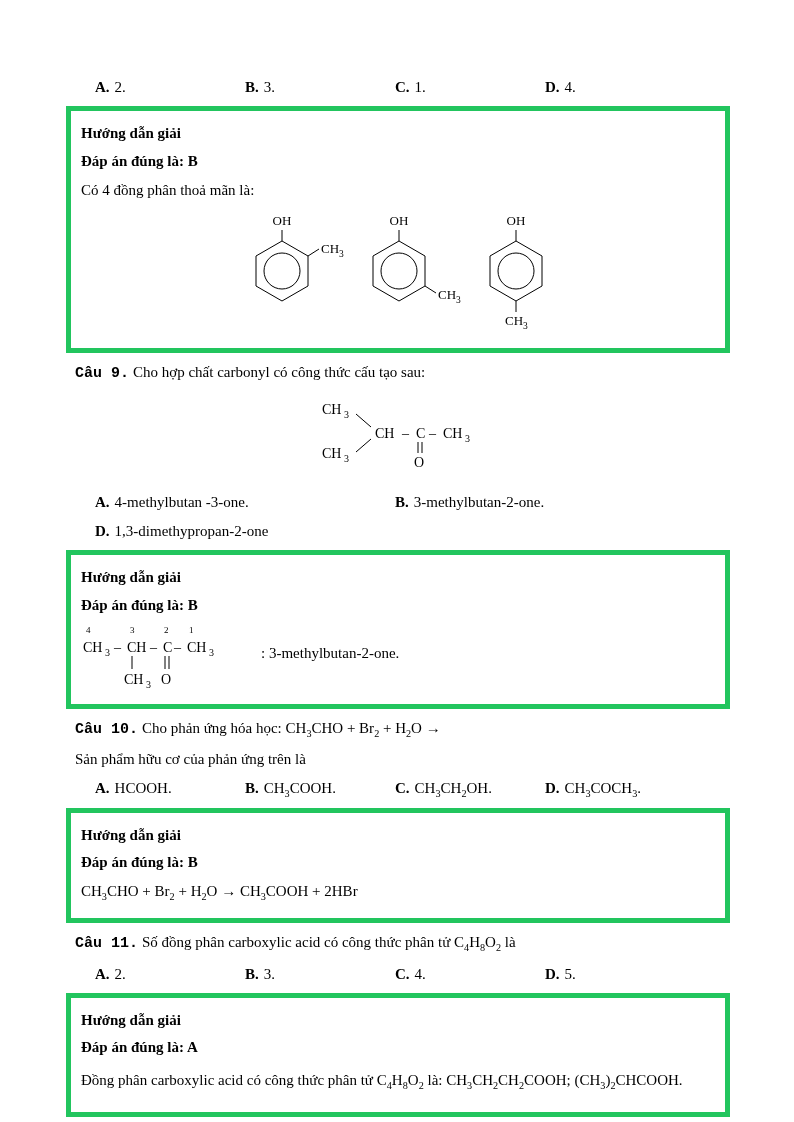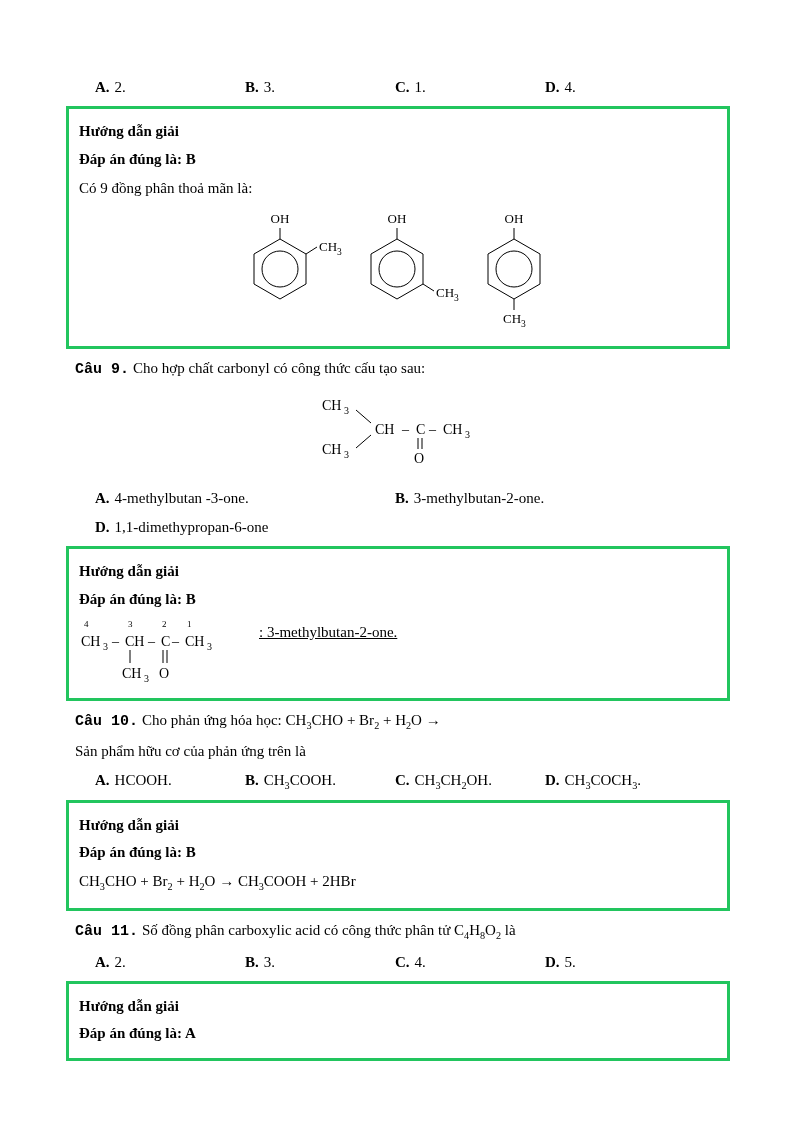--- a/index.html
+++ b/index.html
@@ -19,7 +19,7 @@
   .opt-row.two .opt { width:300px; }
   .opt { white-space:nowrap; }
   .opt-label { font-weight:bold; margin-right:5px; }
-  .solution-box { border:3px solid #22c55e; padding:5px 10px 8px 10px; margin:9px 0; }
+  .solution-box { border:5px solid #22c55e; padding:5px 10px 8px 10px; margin:9px 0; }
   .solution-box .para { margin-left:0; }
   .sol-heading, .sol-answer { font-weight:bold; margin:7px 0; }
   .justify { text-align:justify; line-height:1.9; }

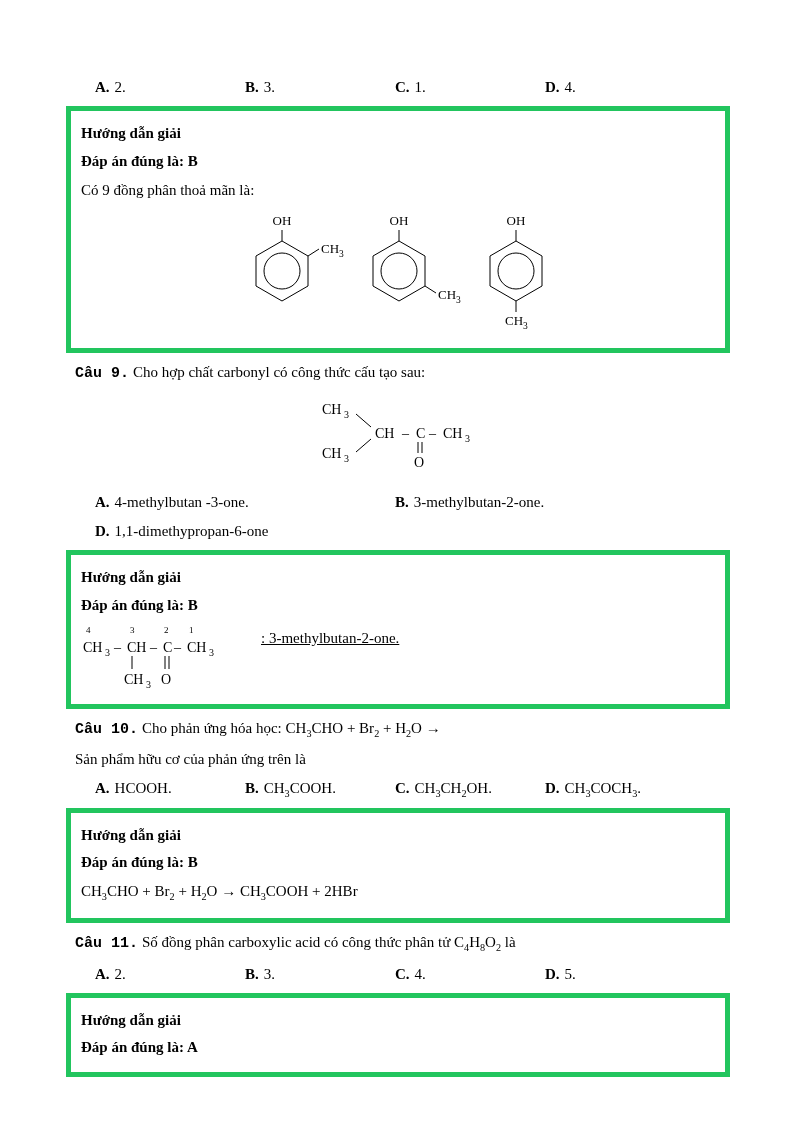--- a/index.html
+++ b/index.html
@@ -51,7 +51,7 @@
   <div class="solution-box">
     <p class="sol-heading">Hướng dẫn giải</p>
     <p class="sol-answer">Đáp án đúng là: B</p>
-    <p class="para">Có 9 đồng phân thoả mãn là:</p>
+    <p class="para">Có 4 đồng phân thoả mãn là:</p>
     <div class="struct-a">
       <svg width="380" height="126" viewBox="0 0 380 126">
 

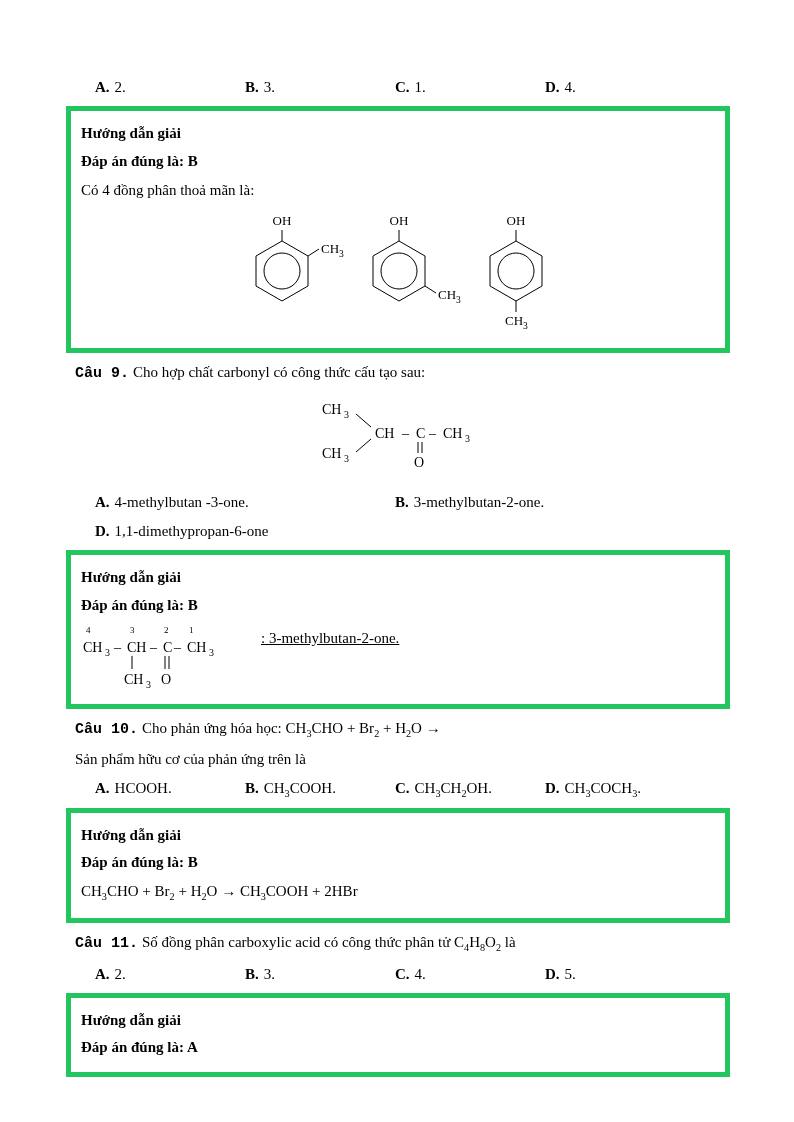--- a/index.html
+++ b/index.html
@@ -118,7 +118,7 @@
     <span class="opt"><span class="opt-label">B.</span><span>3-methylbutan-2-one.</span></span>
   </div>
   <div class="opt-row two">
-    <span class="opt"><span class="opt-label">D.</span><span>1,1-dimethypropan-6-one</span></span>
+    <span class="opt"><span class="opt-label">D.</span><span>1,3-dimethypropan-2-one</span></span>
   </div>
 
   <div class="solution-box">

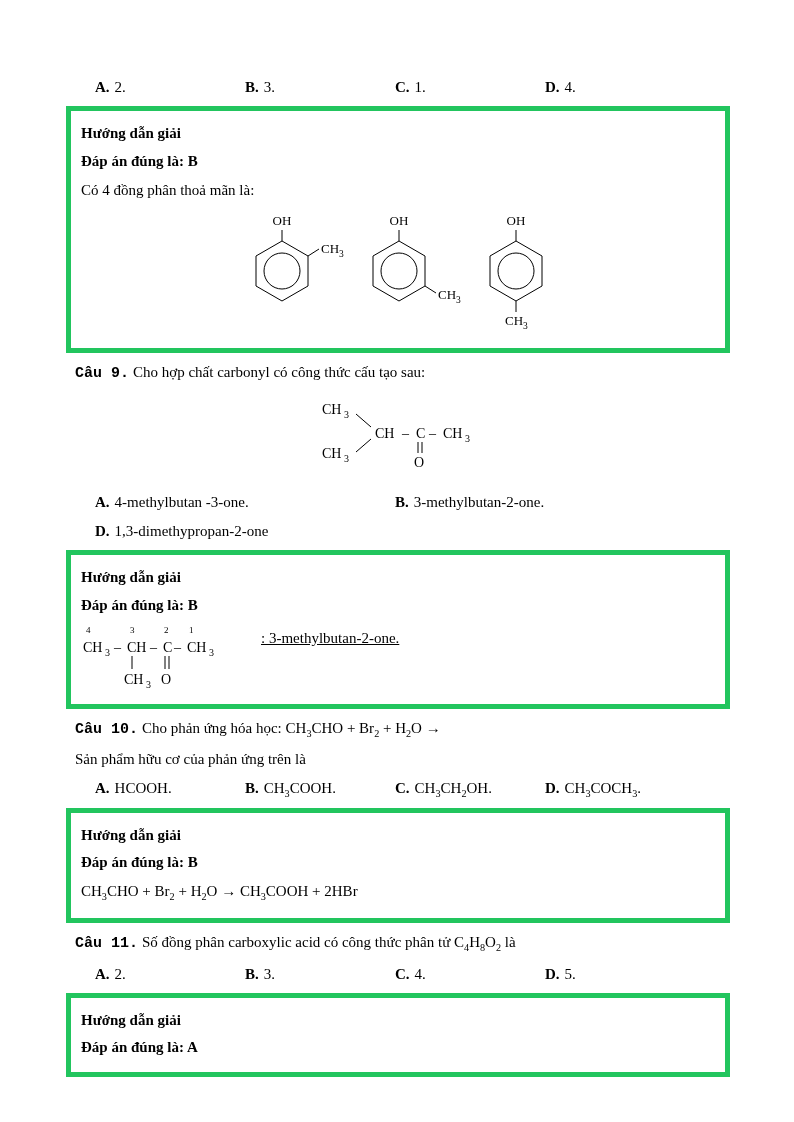--- a/index.html
+++ b/index.html
@@ -27,7 +27,7 @@
   .struct-a { margin:8px 0 0 136px; }
   .struct-b { margin:2px 0 2px 248px; }
   .struct-c-row { display:flex; align-items:flex-start; margin:4px 0 0 0; }
-  .struct-c-name { margin-top:6px;text-decoration:underline; }
+  .struct-c-name { margin-top:21px; }
   .ln { stroke:#000; stroke-width:1; fill:none; }
   text { fill:#000; }
   .t  { font-family:"Liberation Serif","DejaVu Serif",serif; font-size:13px; }

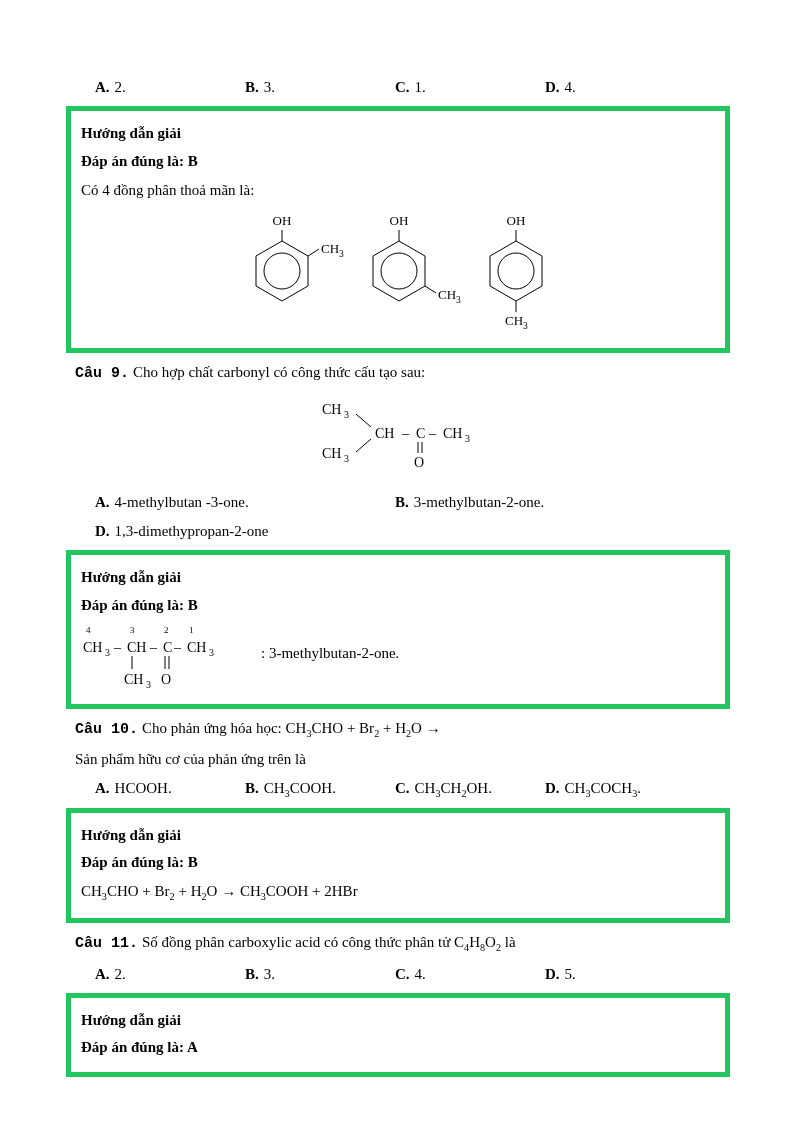--- a/index.html
+++ b/index.html
@@ -182,6 +182,7 @@
   <div class="solution-box">
     <p class="sol-heading">Hướng dẫn giải</p>
     <p class="sol-answer">Đáp án đúng là: A</p>
+    <p class="para justify">Đồng phân carboxylic acid có công thức phân tử C<sub>4</sub>H<sub>8</sub>O<sub>2</sub> là: CH<sub>3</sub>CH<sub>2</sub>CH<sub>2</sub>COOH; (CH<sub>3</sub>)<sub>2</sub>CHCOOH.</p>
   </div>
 
 </div>

